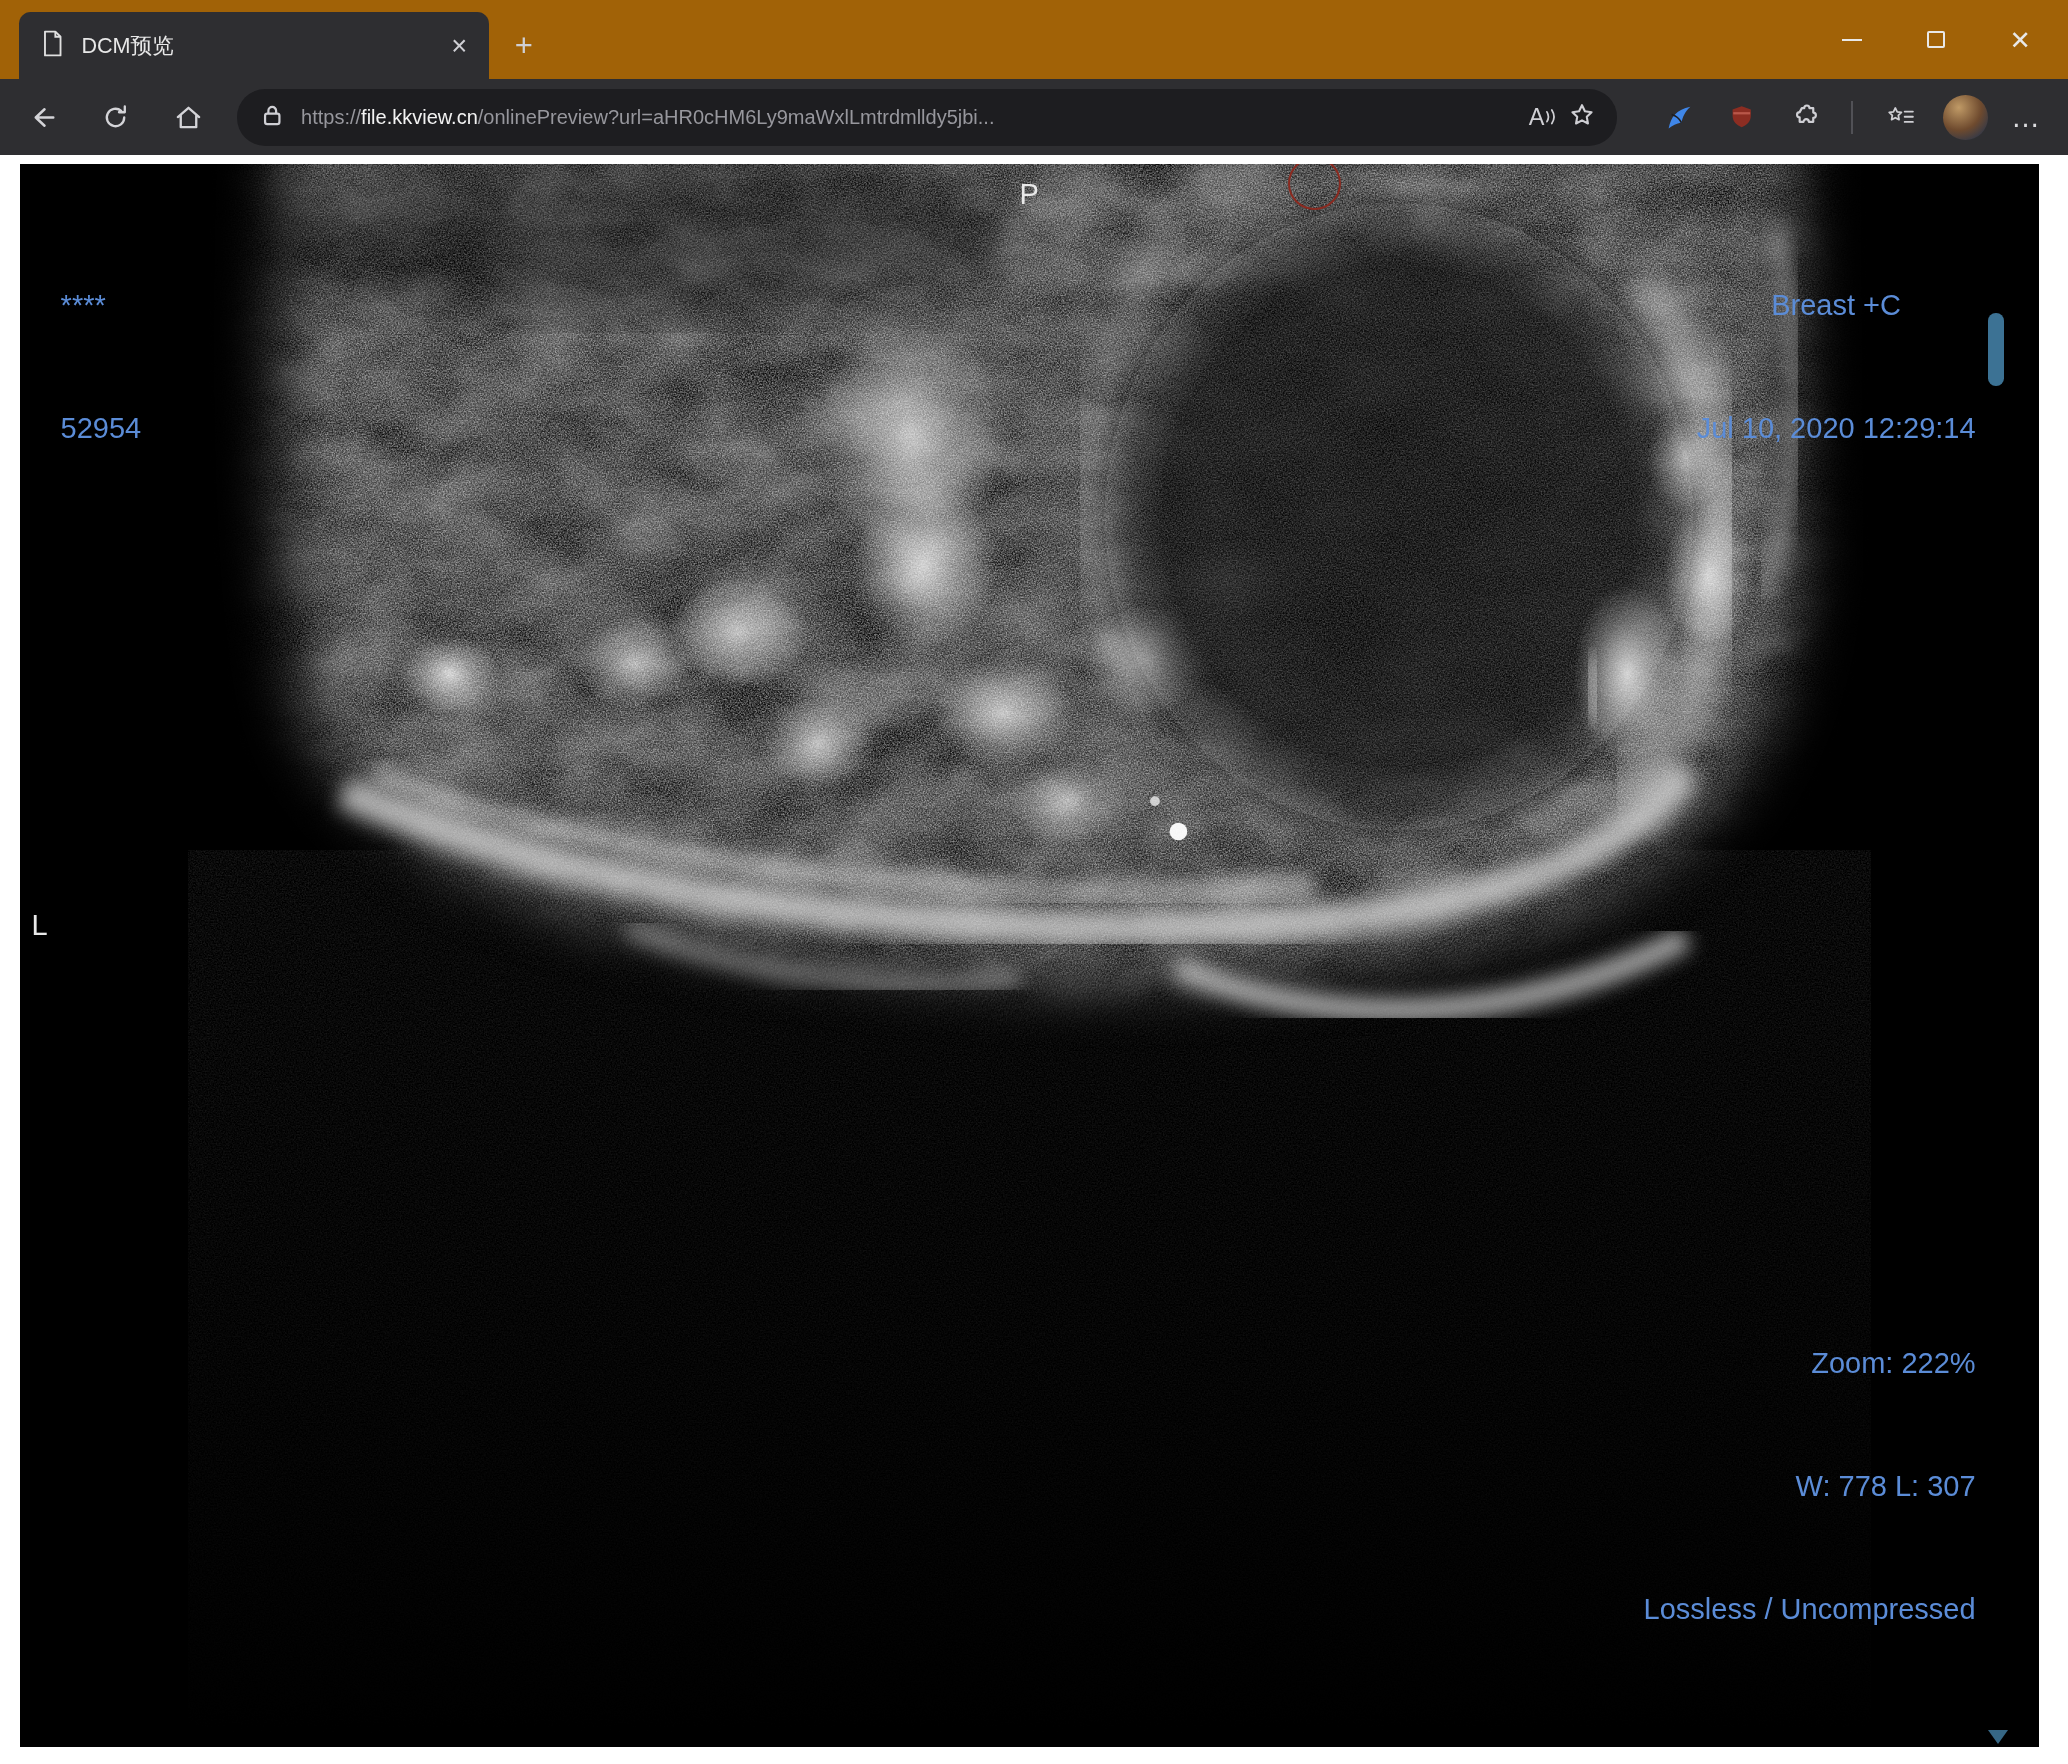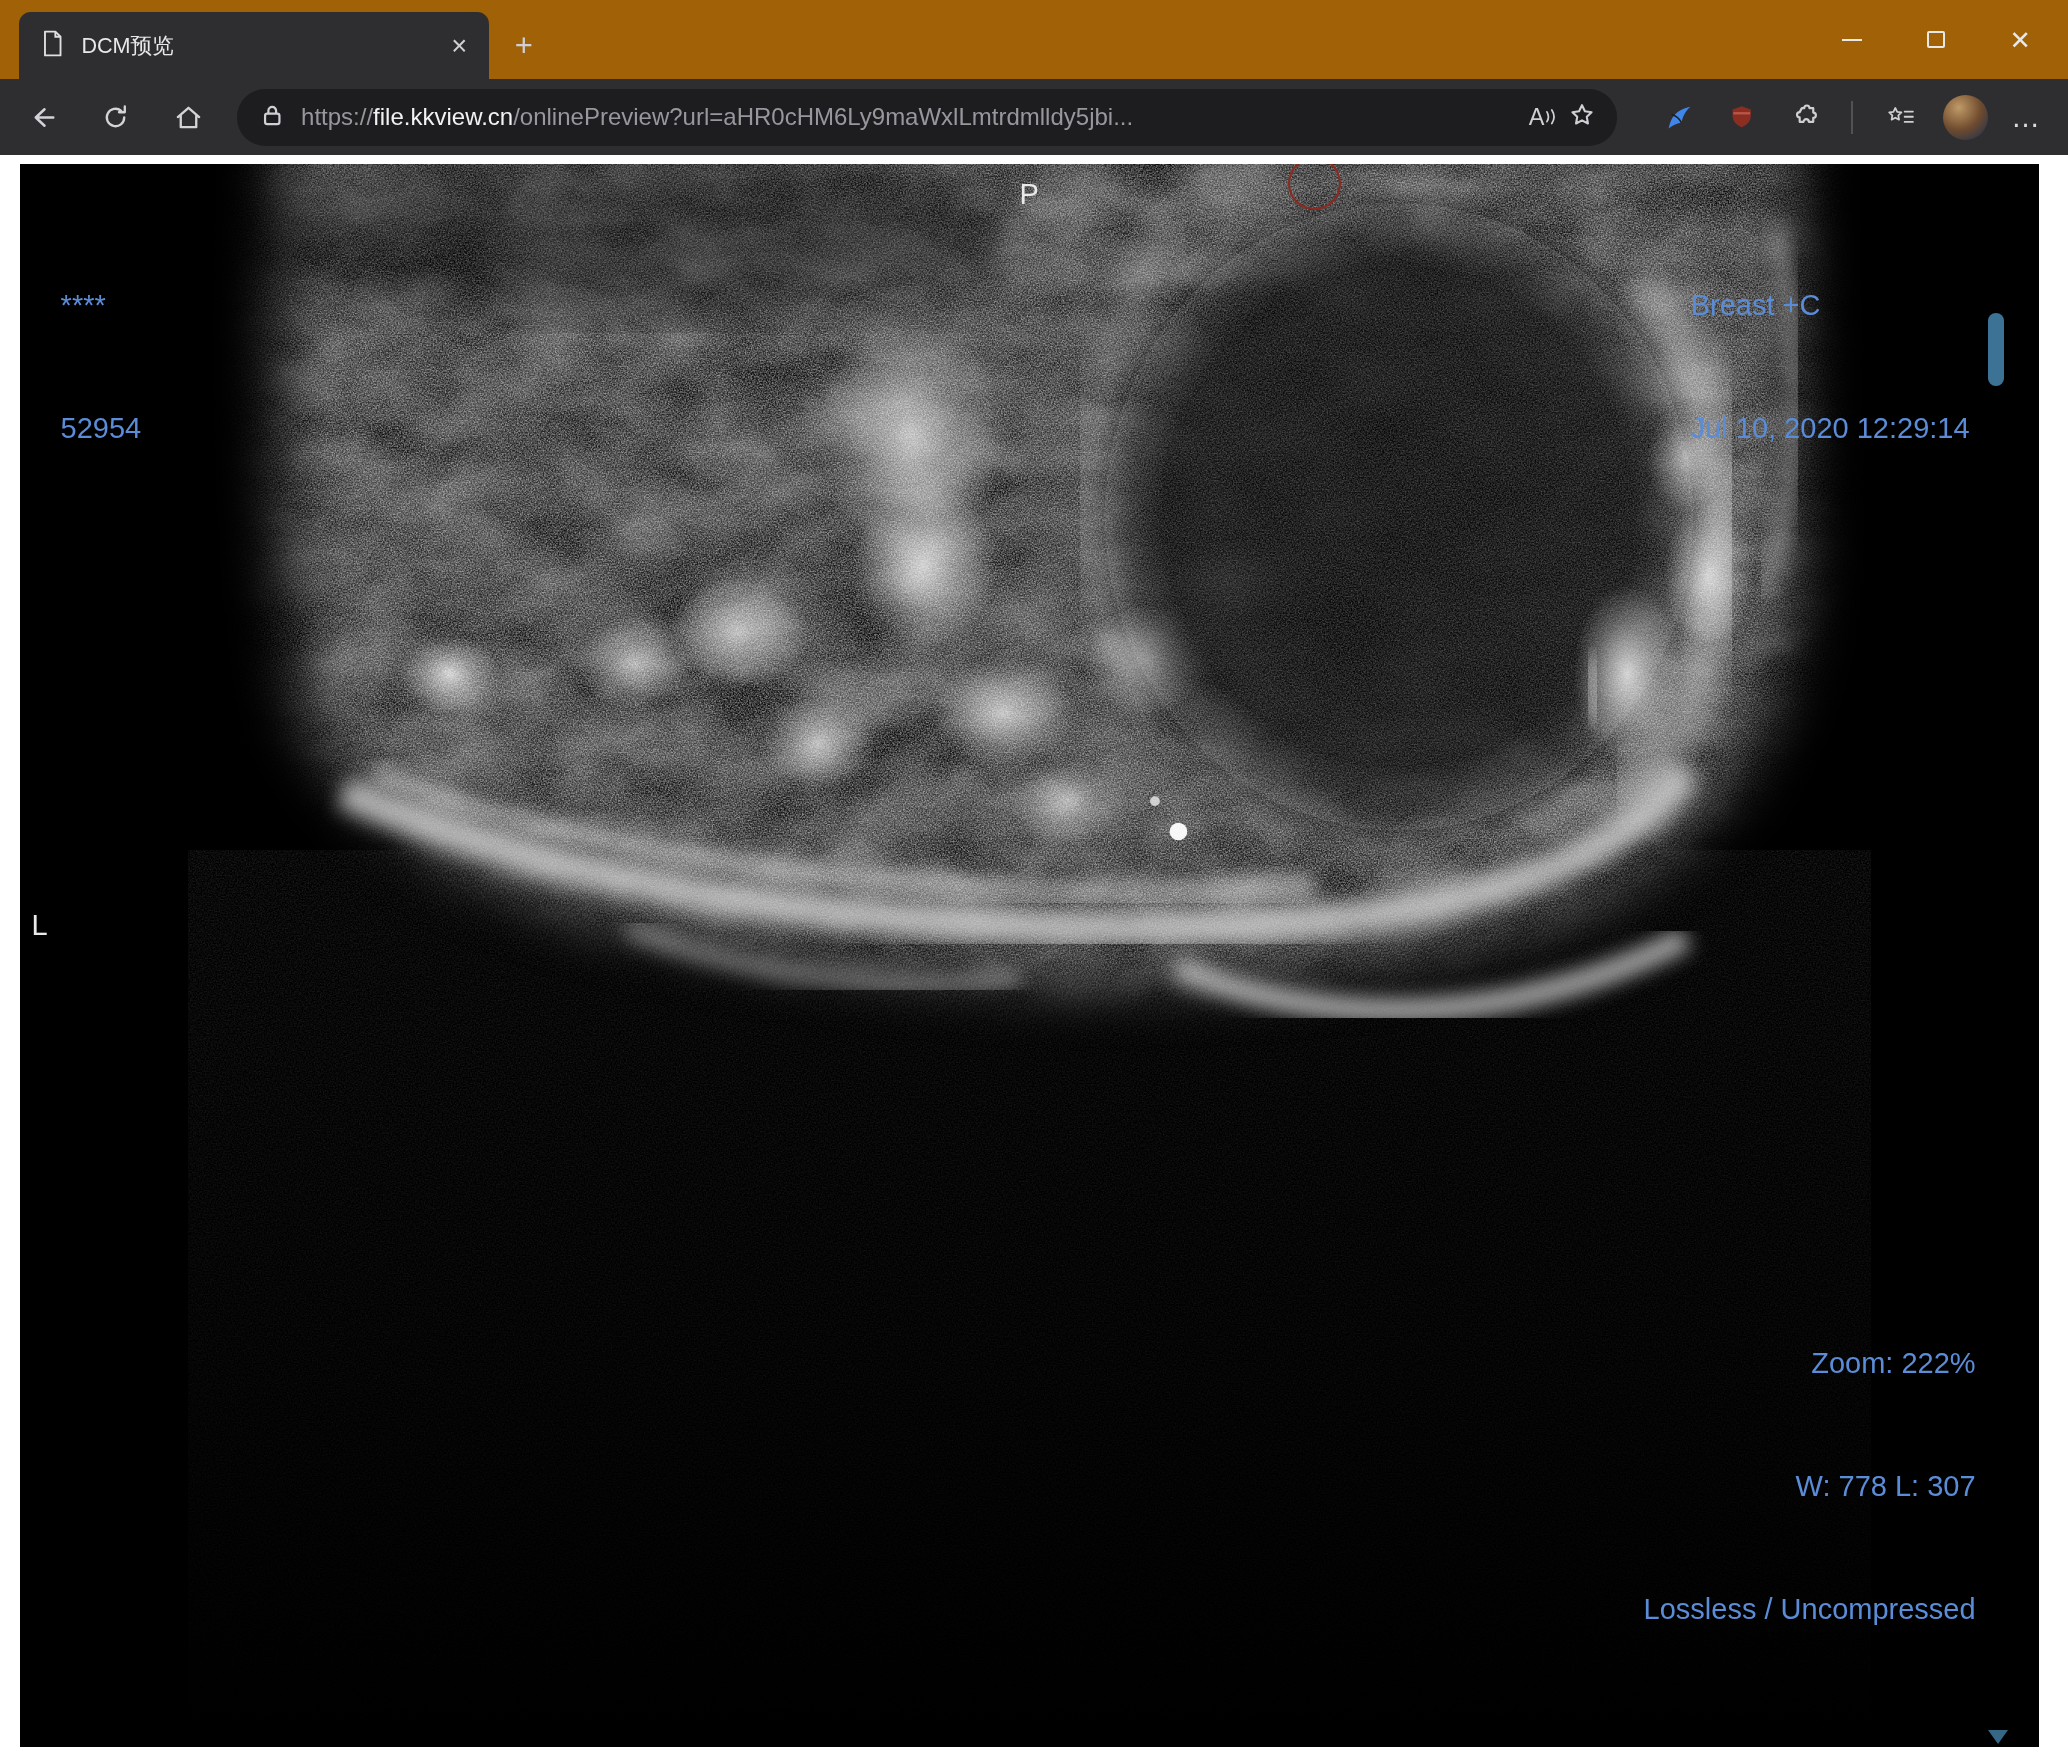--- a/index.html
+++ b/index.html
@@ -25,7 +25,7 @@
   .navbtn + .navbtn { margin-left:21.6px; }
   .addressbar { flex:1 1 auto; min-width:0; height:57px; background:#1d1d20; border-radius:28px;
                 display:flex; align-items:center; padding:0 21.6px; margin:0 23.5px; }
-  .url { flex:1 1 auto; min-width:0; font-size:24px; color:#97979d; margin-left:15.7px;
+  .url { flex:1 1 auto; min-width:0; font-size:20px; color:#97979d; margin-left:15.7px;
          white-space:nowrap; overflow:hidden; }
   .url .host { color:#f2f2f2; }
   .ra { display:flex; align-items:center; color:#cfcfd4; font-size:23.5px; margin:0 9.8px; }

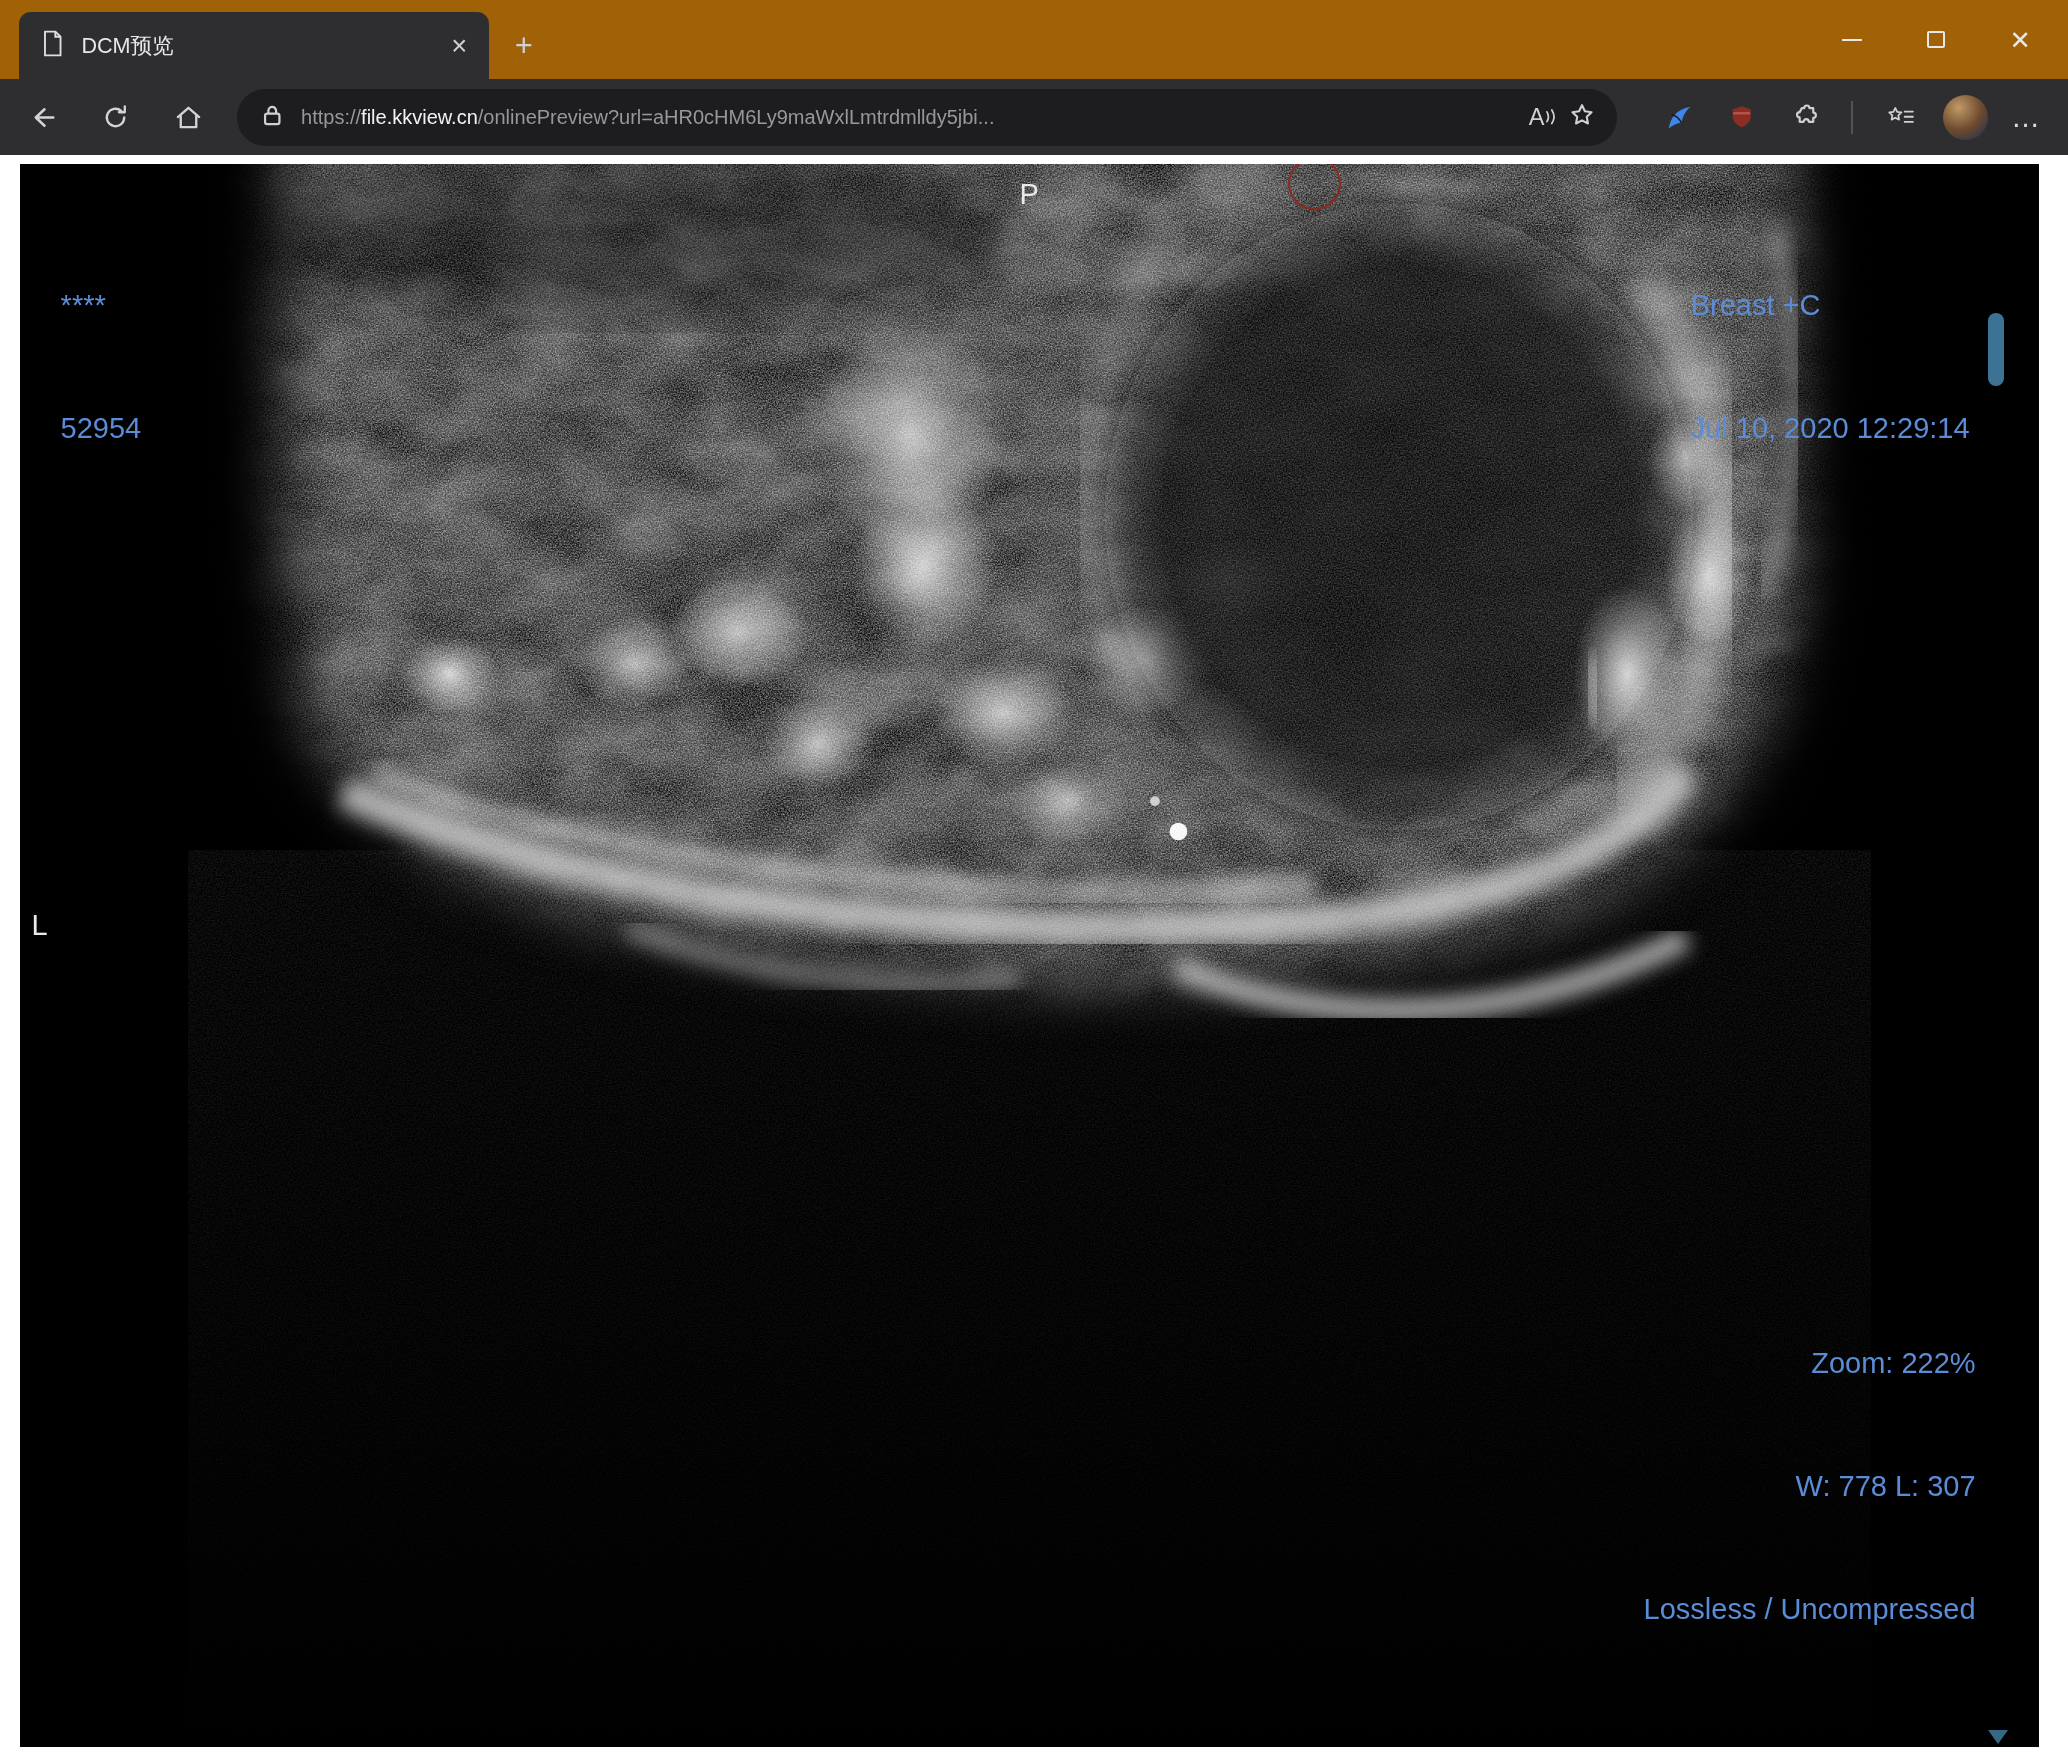--- a/index.html
+++ b/index.html
@@ -45,7 +45,7 @@
   .ov-blue { color:var(--overlay_blue,#5b8cd7); }
   .ov-white { color:var(--overlay_white,#e9e9e9); }
   .ov-tl { left:41px; top:39px; }
-  .ov-tr { right:69px; top:39px; text-align:left; }
+  .ov-tr { right:63px; top:39px; text-align:center; }
   .ov-p  { left:0; width:100%; text-align:center; top:9.8px; }
   .ov-l  { left:11.8px; top:741px; }
   .ov-bl { left:41px; bottom:35px; }

